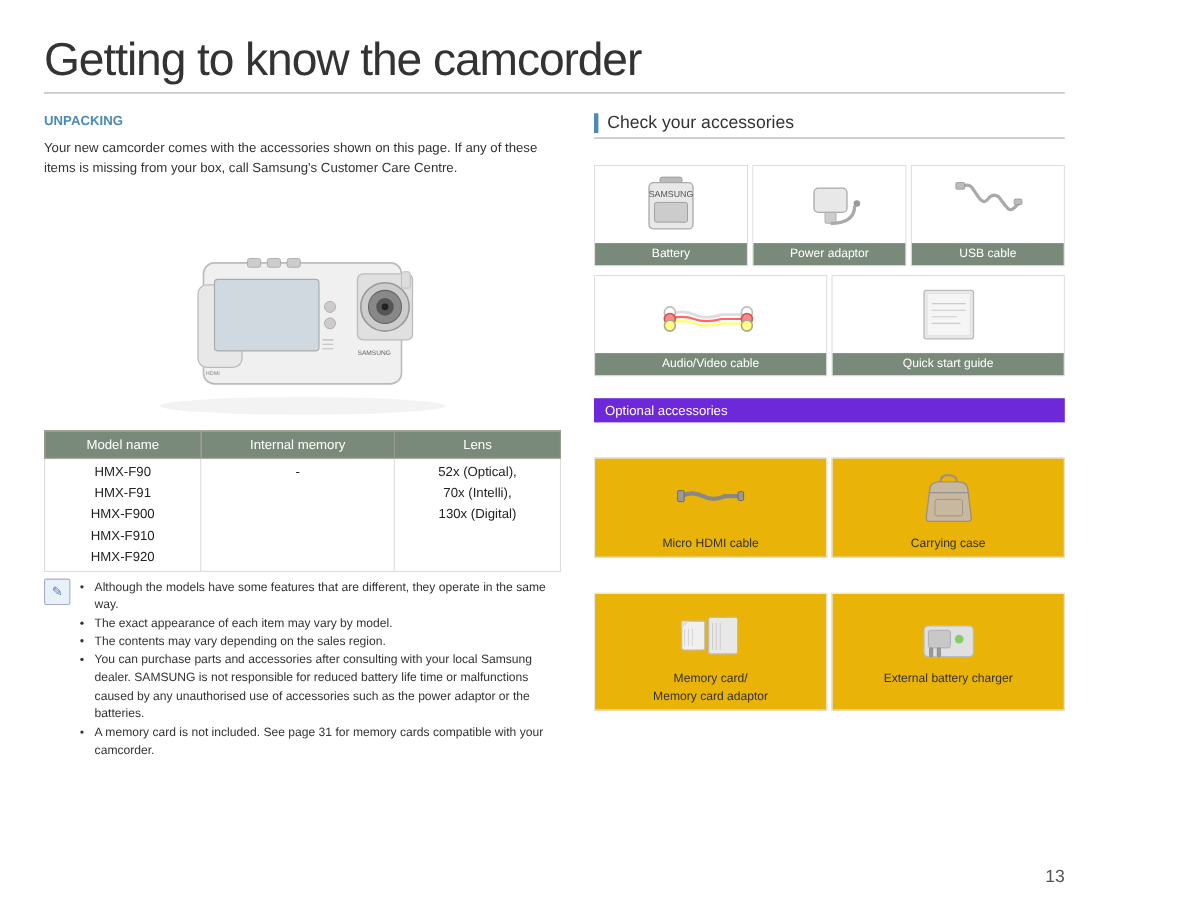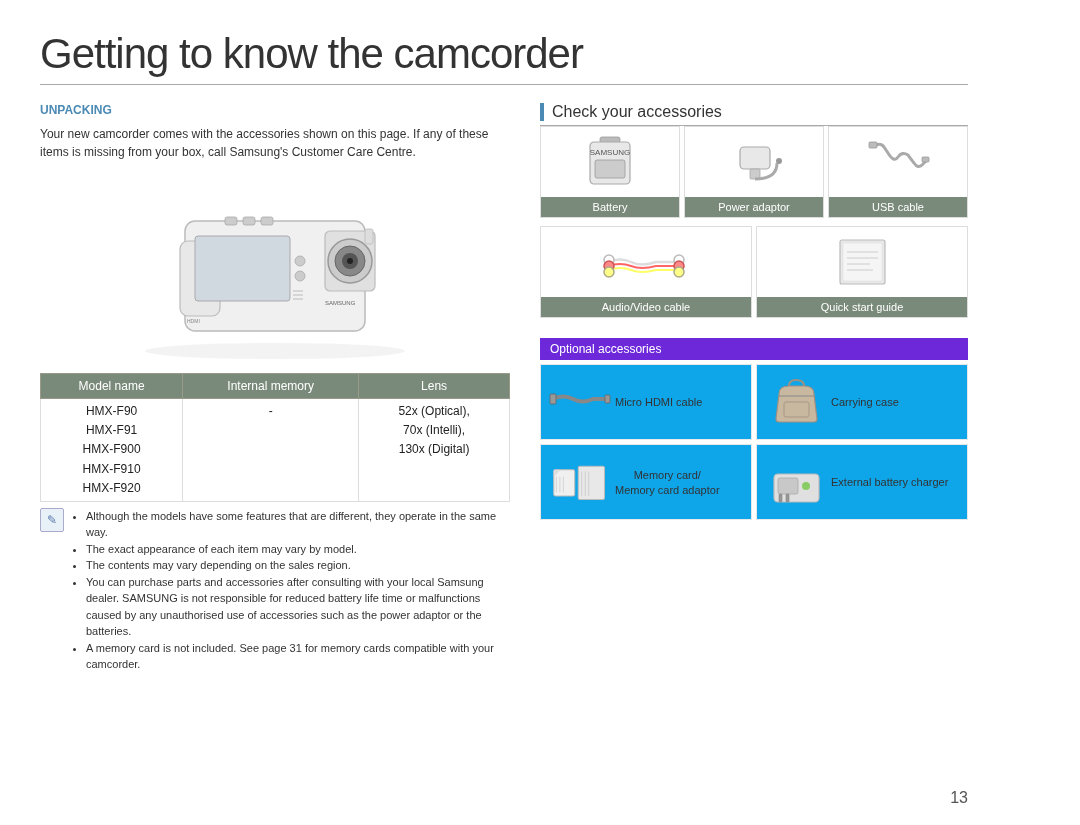--- a/index.html
+++ b/index.html
@@ -126,7 +126,7 @@
       gap: 8px;
       font-size: 16px;
       color: #333;
-      margin-bottom: 0;
+      margin-bottom: 24px;
       border-bottom: 1px solid #aaa;
       padding-bottom: 4px;
     }

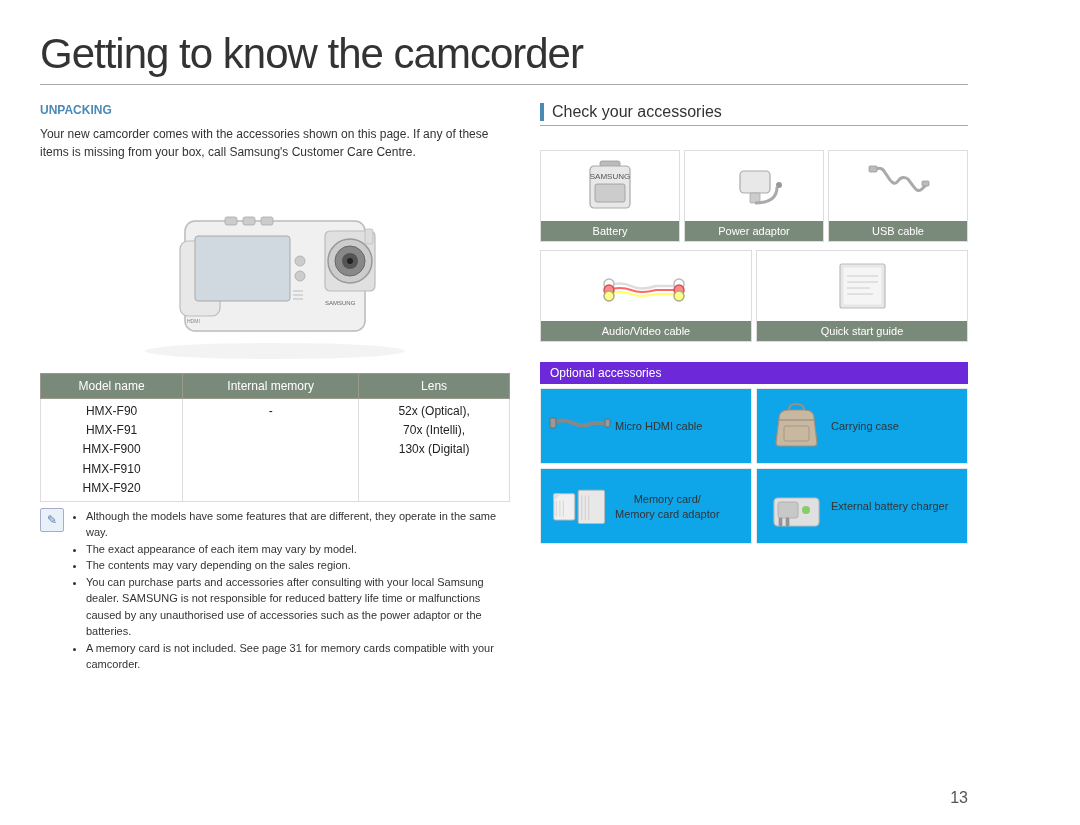--- a/index.html
+++ b/index.html
@@ -55,7 +55,7 @@
       font-size: 12px;
       line-height: 1.5;
       color: #333;
-      margin-bottom: 0;
+      margin-bottom: 18px;
     }
     
     .camcorder-img {

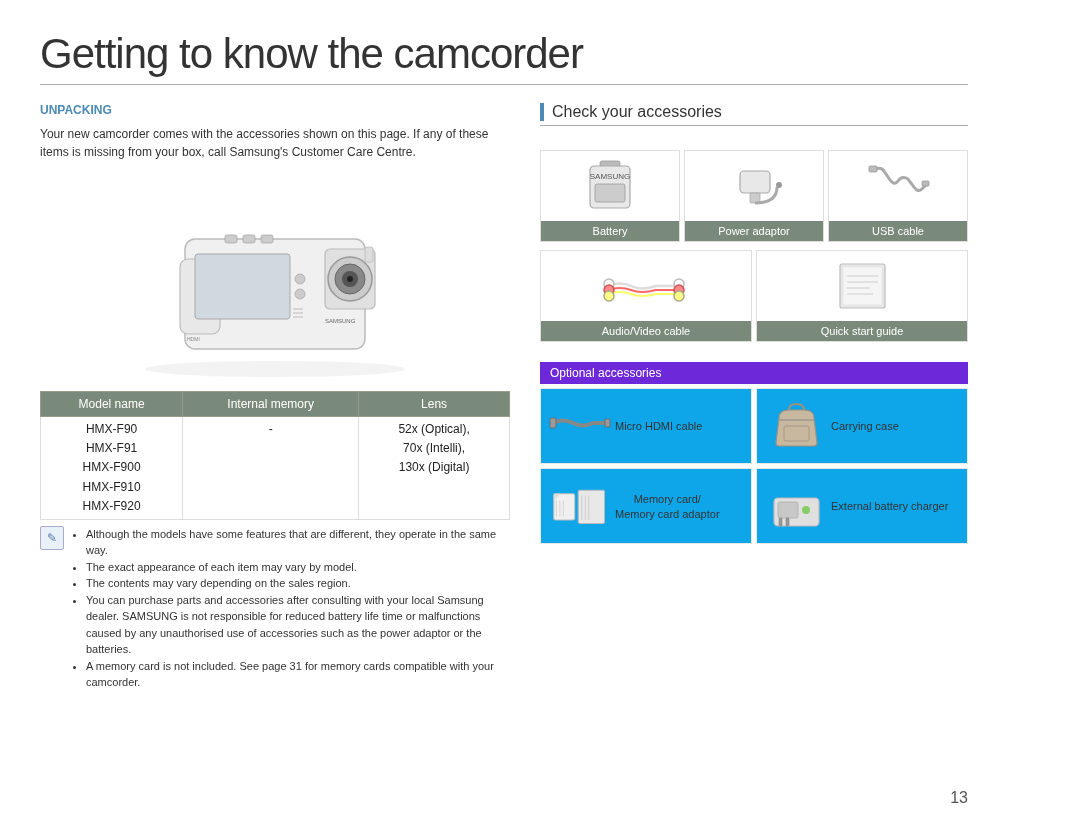--- a/index.html
+++ b/index.html
@@ -189,11 +189,12 @@
     }
     .opt-item {
       display: flex;
-      flex-direction: row;
+      flex-direction: column;
       align-items: center;
       padding: 6px 4px 4px 4px;
       border: 1px solid #e8e8e8;
-      background: #0ea5e9;
+      background: #eab308;
+      margin-top: 28px;
     }
     .opt-image {
       width: 70px;

